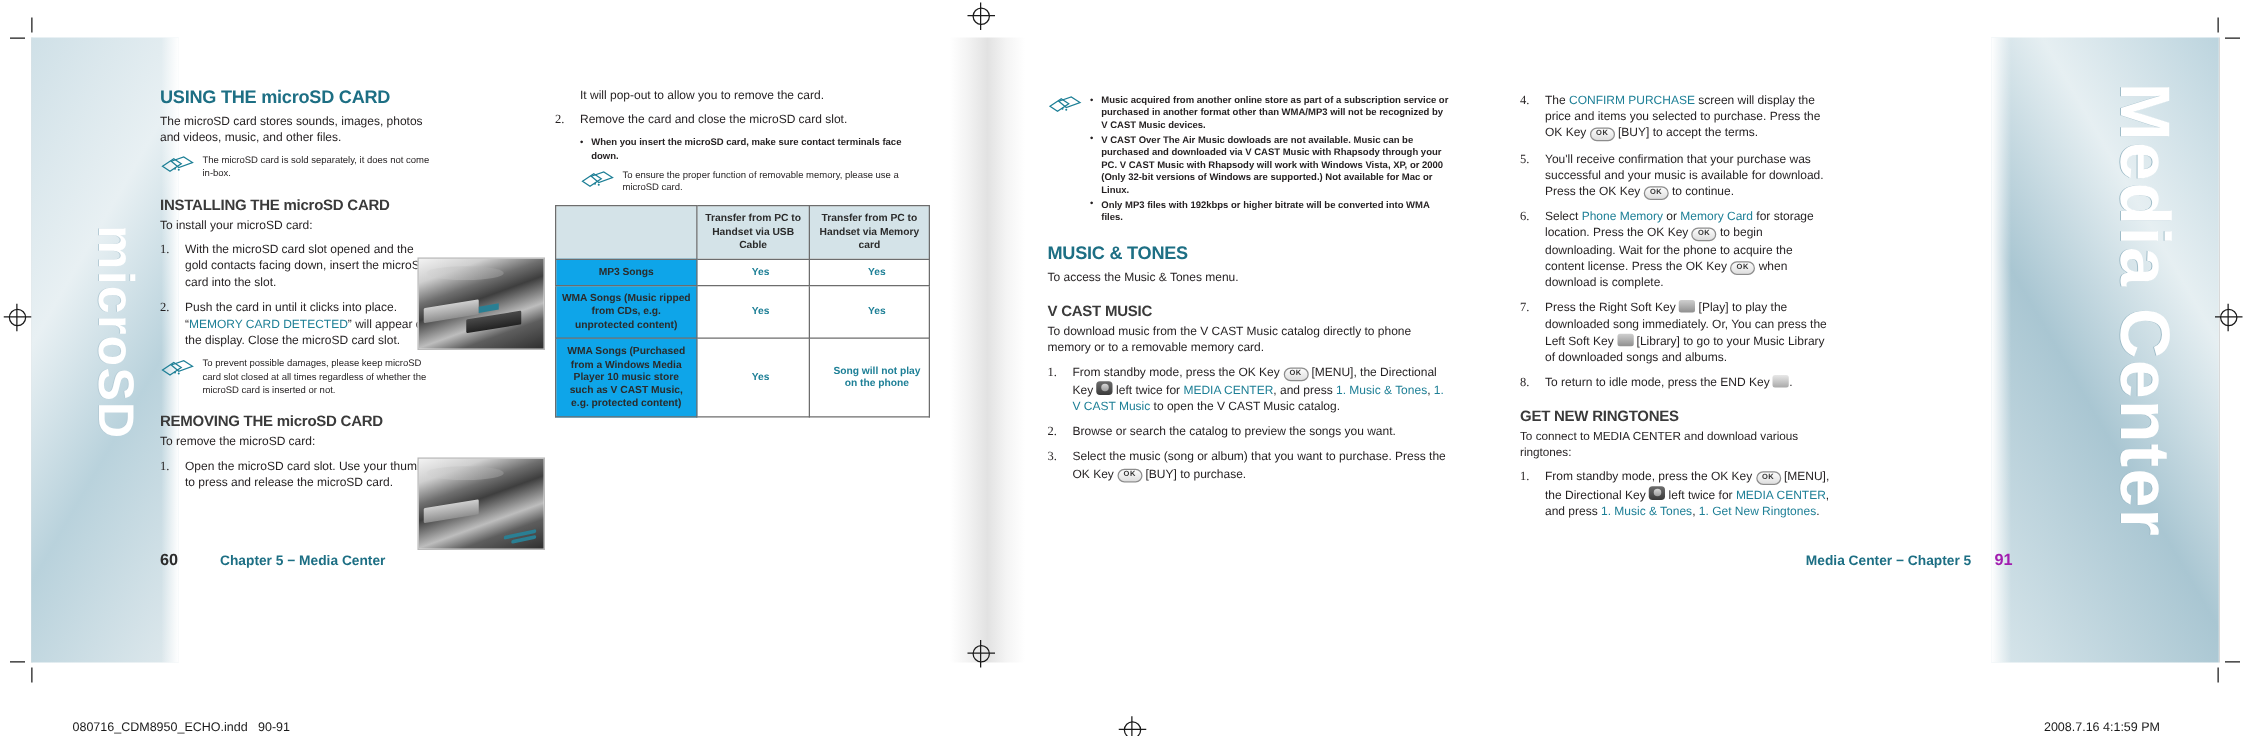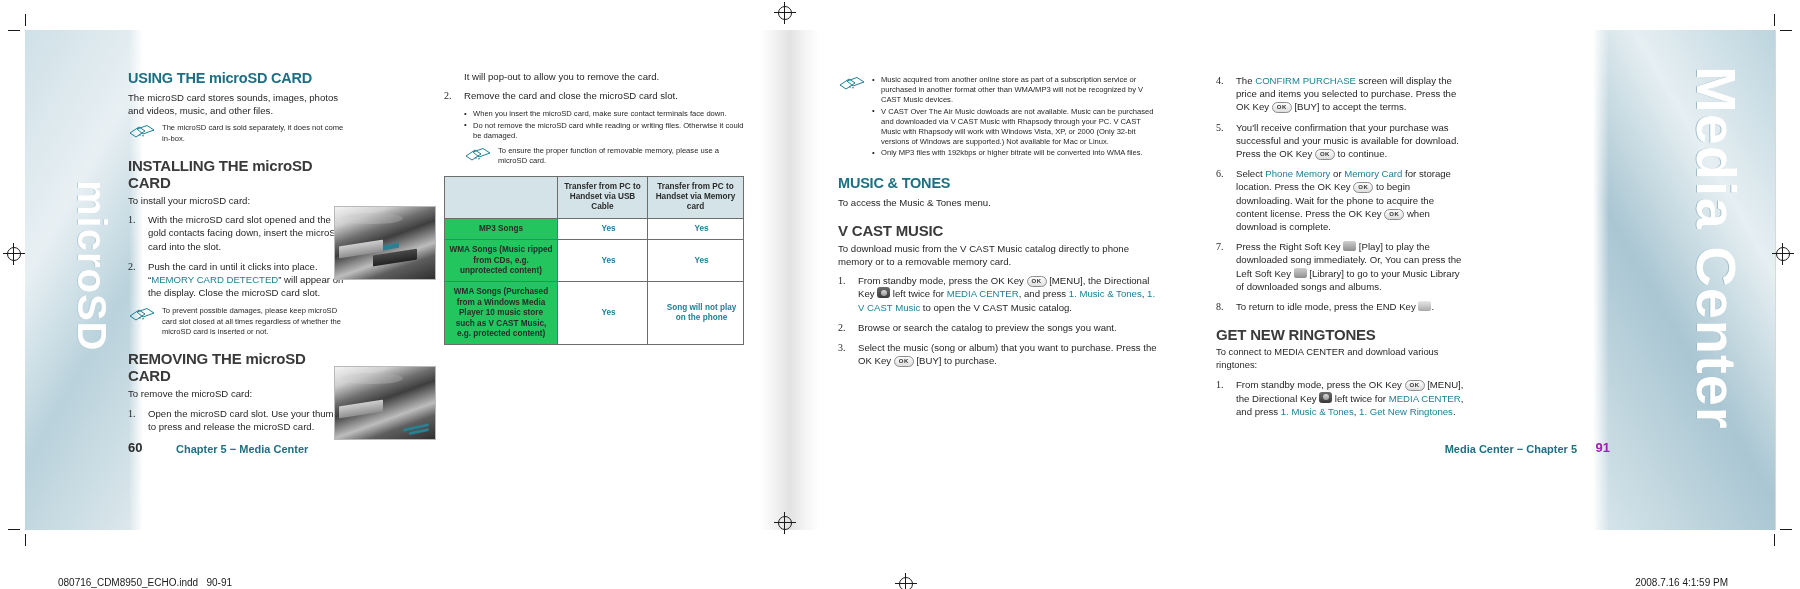--- a/index.html
+++ b/index.html
@@ -67,7 +67,7 @@
     position:absolute;left:0;top:0;font-size:10px;font-family:"Liberation Serif",serif;}
 
   ul.bullets{margin:3px 0 5px 0;padding:0;list-style:none;}
-  ul.bullets>li{position:relative;padding-left:9px;font-size:7.6px;line-height:10.2px;margin-bottom:1px;}
+  ul.bullets>li{position:relative;padding-left:9px;font-size:7.6px;line-height:10.2px;margin-bottom:1px;font-weight:bold;}
   ul.bullets>li:before{content:"•";position:absolute;left:0;top:-.5px;color:#231f20;}
 
   

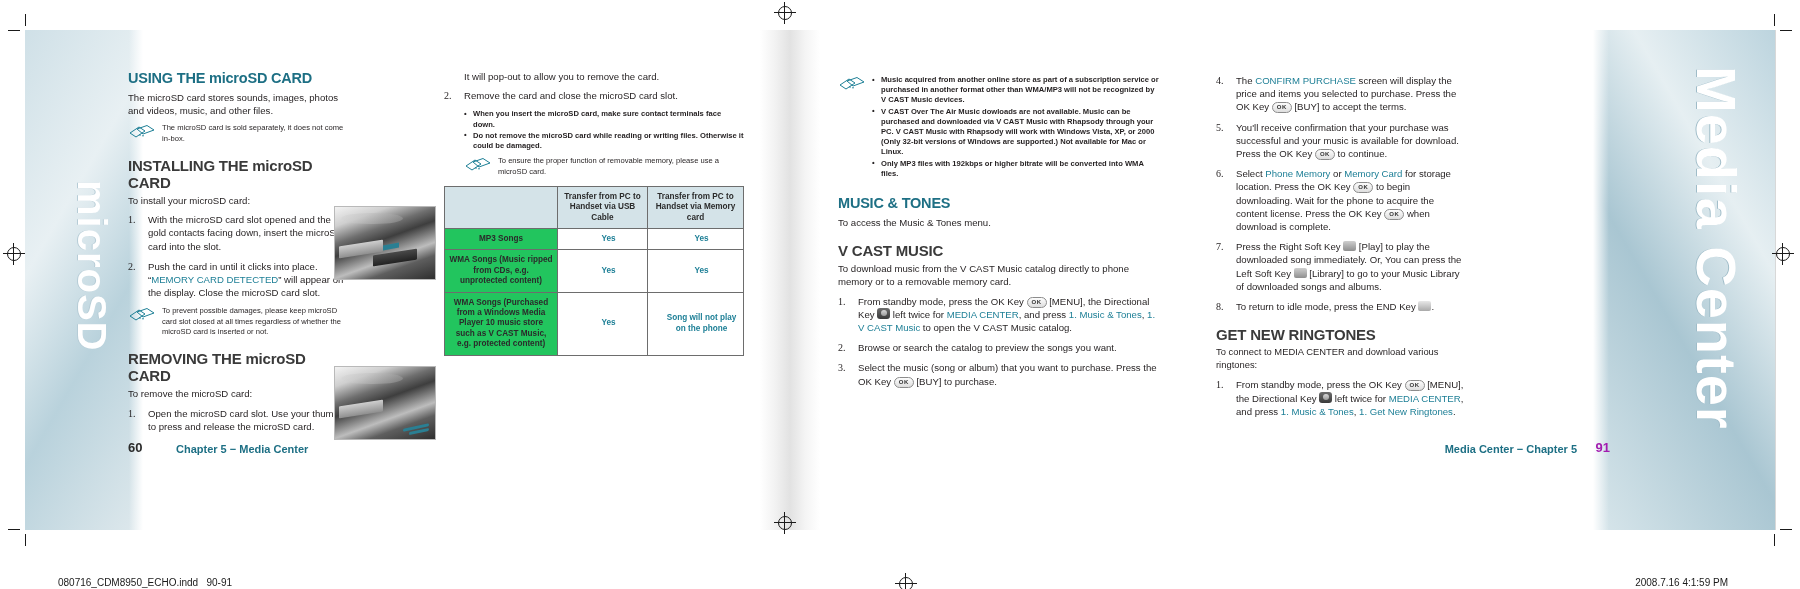--- a/index.html
+++ b/index.html
@@ -232,7 +232,6 @@
 
     <ul class="bullets" style="margin-left:20px;">
       <li>When you insert the microSD card, make sure contact terminals face down.</li>
-      <li>Do not remove the microSD card while reading or writing files. Otherwise it could be damaged.</li>
     </ul>
 
     <div class="note" style="margin-left:20px;">

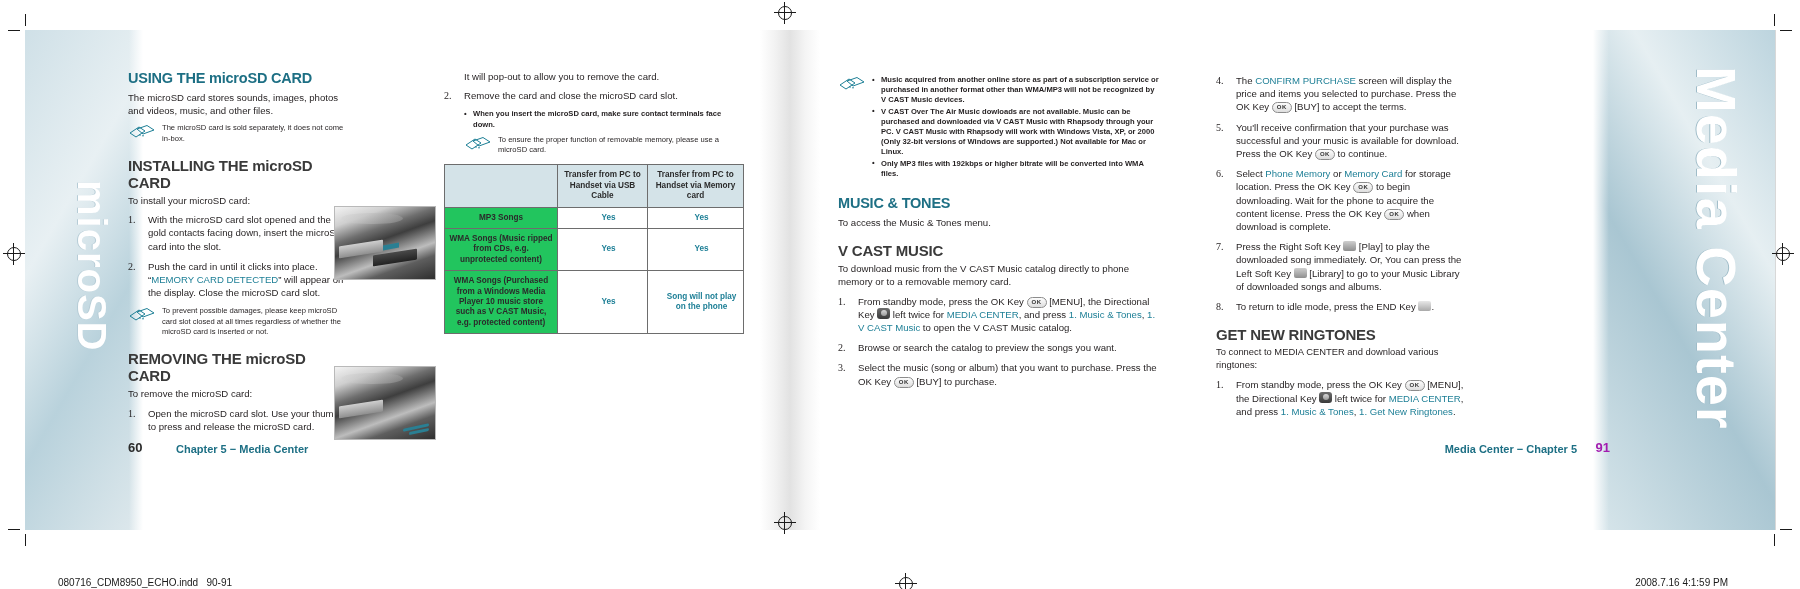--- a/index.html
+++ b/index.html
@@ -56,7 +56,7 @@
   .c4{left:1216px;width:252px;}
 
   h1.sec{font-size:14.5px;font-weight:bold;color:#1d6f84;margin:0 0 5px 0;letter-spacing:-.2px;}
-  h2.sub{font-size:15px;font-weight:bold;color:#3a3a3a;margin:13px 0 3px 0;letter-spacing:-.2px;}
+  h2.sub{font-size:12px;font-weight:bold;color:#3a3a3a;margin:13px 0 3px 0;letter-spacing:-.2px;}
   p.body{font-size:9.6px;line-height:13.2px;margin:0 0 6px 0;color:#231f20;}
   .lead{font-size:9.4px;line-height:12.6px;margin:0 0 7px 0;}
 

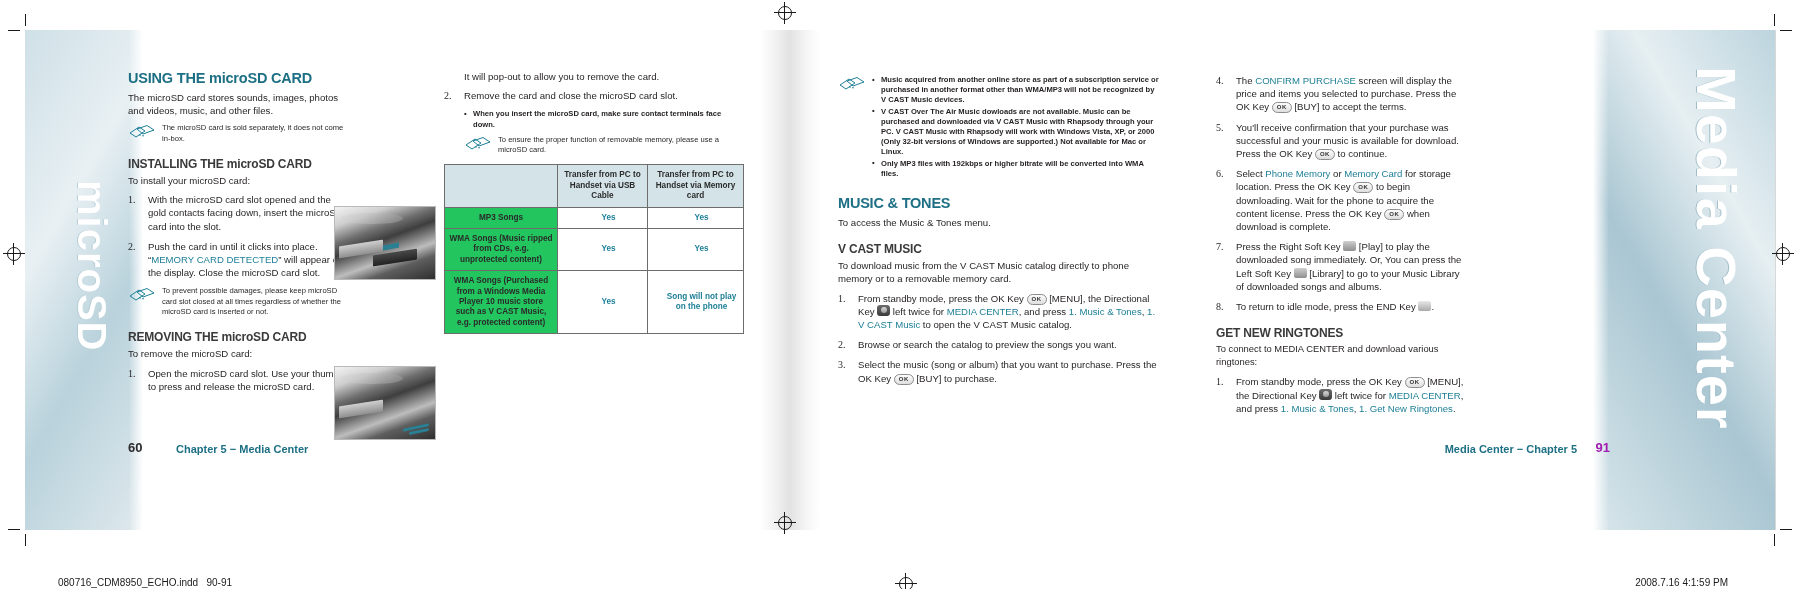--- a/index.html
+++ b/index.html
@@ -116,7 +116,7 @@
   table.mt td{border:1px solid #6d6d6d;font-size:8.2px;line-height:10.4px;
     text-align:center;vertical-align:middle;padding:5px 4px;font-weight:bold;margin-top:40px;}
   table.mt td.hd{background:#d4e3e8;color:#2b2b2b;}
-  table.mt td.rh{background:#22c55e;color:#2b2b2b;width:104px;}
+  table.mt td.rh{background:#0ea5e9;color:#2b2b2b;width:104px;}
   table.mt td.val{color:#1d7f96;background:#ffffff;padding-left:16px;}
 
   

